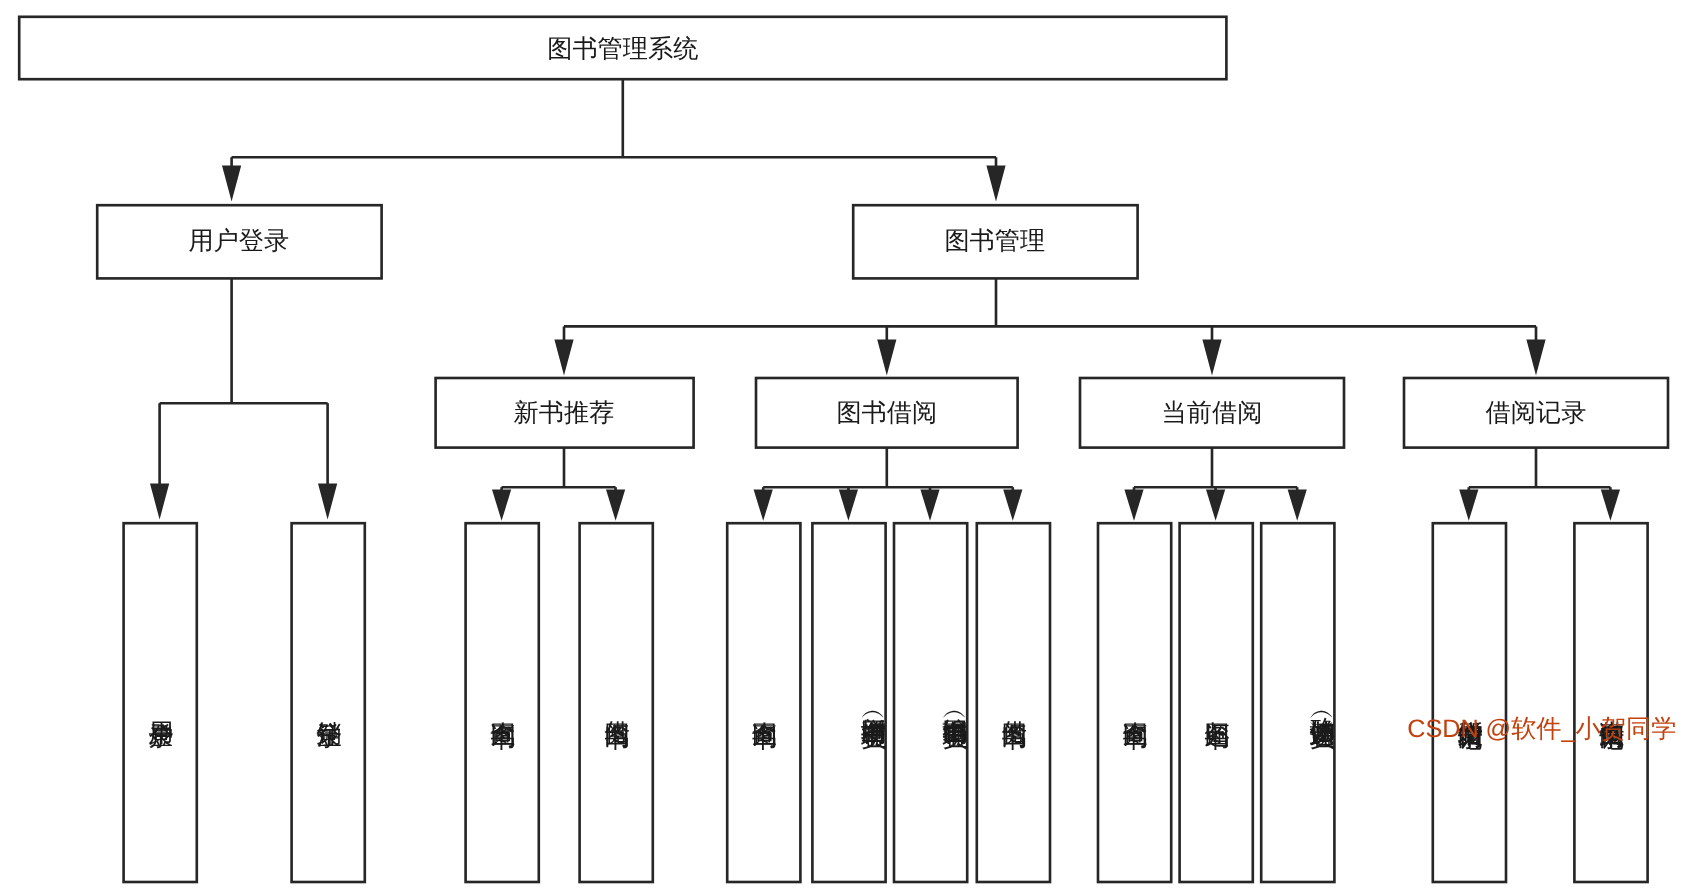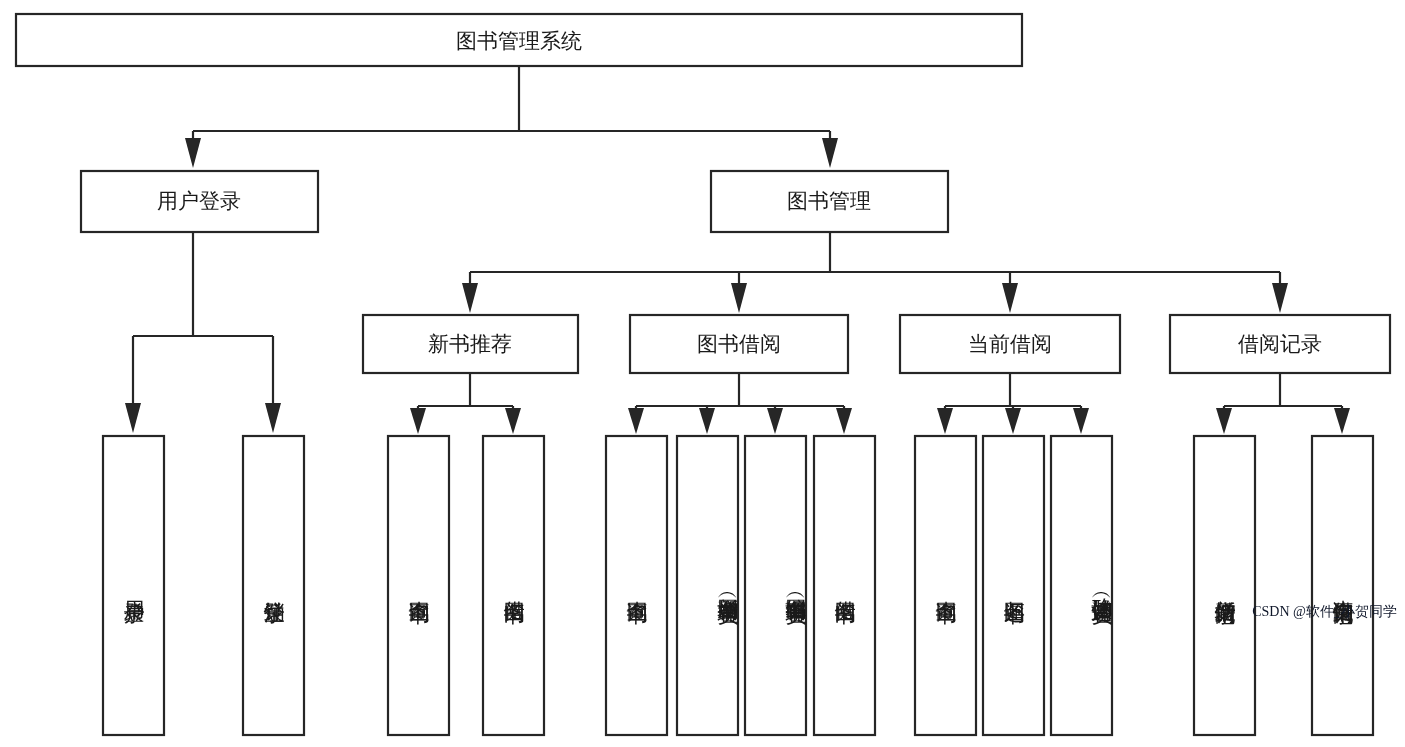--- a/index.html
+++ b/index.html
@@ -68,9 +68,9 @@
     position: absolute;
     right: 8px;
     bottom: 4px;
-    font-family: Liberation Serif, serif;
-    font-size: 14px;
-    color: #0f172a;
+    font-family: Liberation Sans, sans-serif;
+    font-size: 21px;
+    color: #c2410c;
     white-space: nowrap;
   }
 </style>

